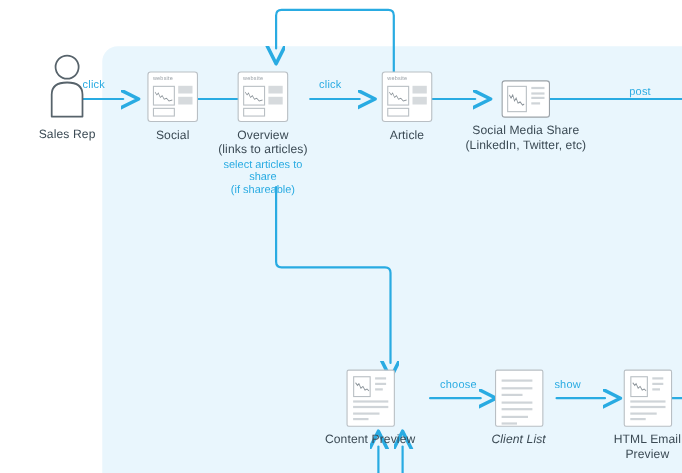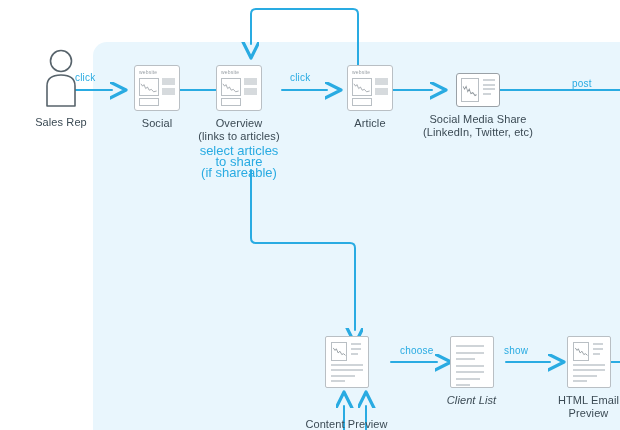--- a/index.html
+++ b/index.html
@@ -20,7 +20,7 @@
     margin-top:6px;white-space:pre-line;letter-spacing:.1px;
   }
   .subcaption{
-    text-align:center;color:#29abe2;font-size:13px;line-height:11px;
+    text-align:center;color:#29abe2;font-size:10px;line-height:11px;
     margin-top:2px;white-space:pre-line;
   }
   .edge-label{

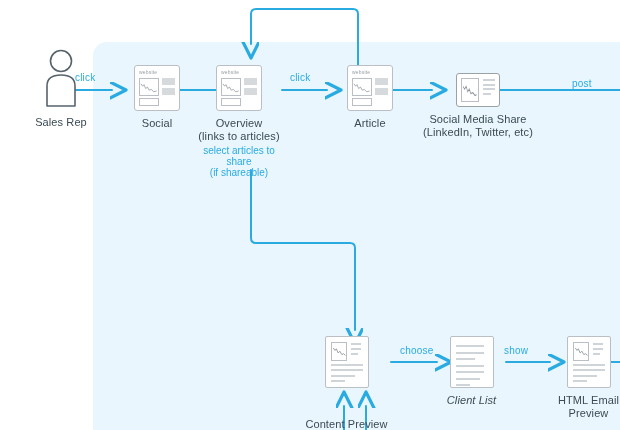--- a/index.html
+++ b/index.html
@@ -215,7 +215,7 @@
 (LinkedIn, Twitter, etc)</div>
   </div>
 
-  <div class="node" style="left:304px;top:336px;width:85px;gap:24px;">
+  <div class="node" style="left:294px;top:336px;width:85px;">
     <div class="ico-doc">
       <div class="doc-top">
         <div class="doc-thumb">

